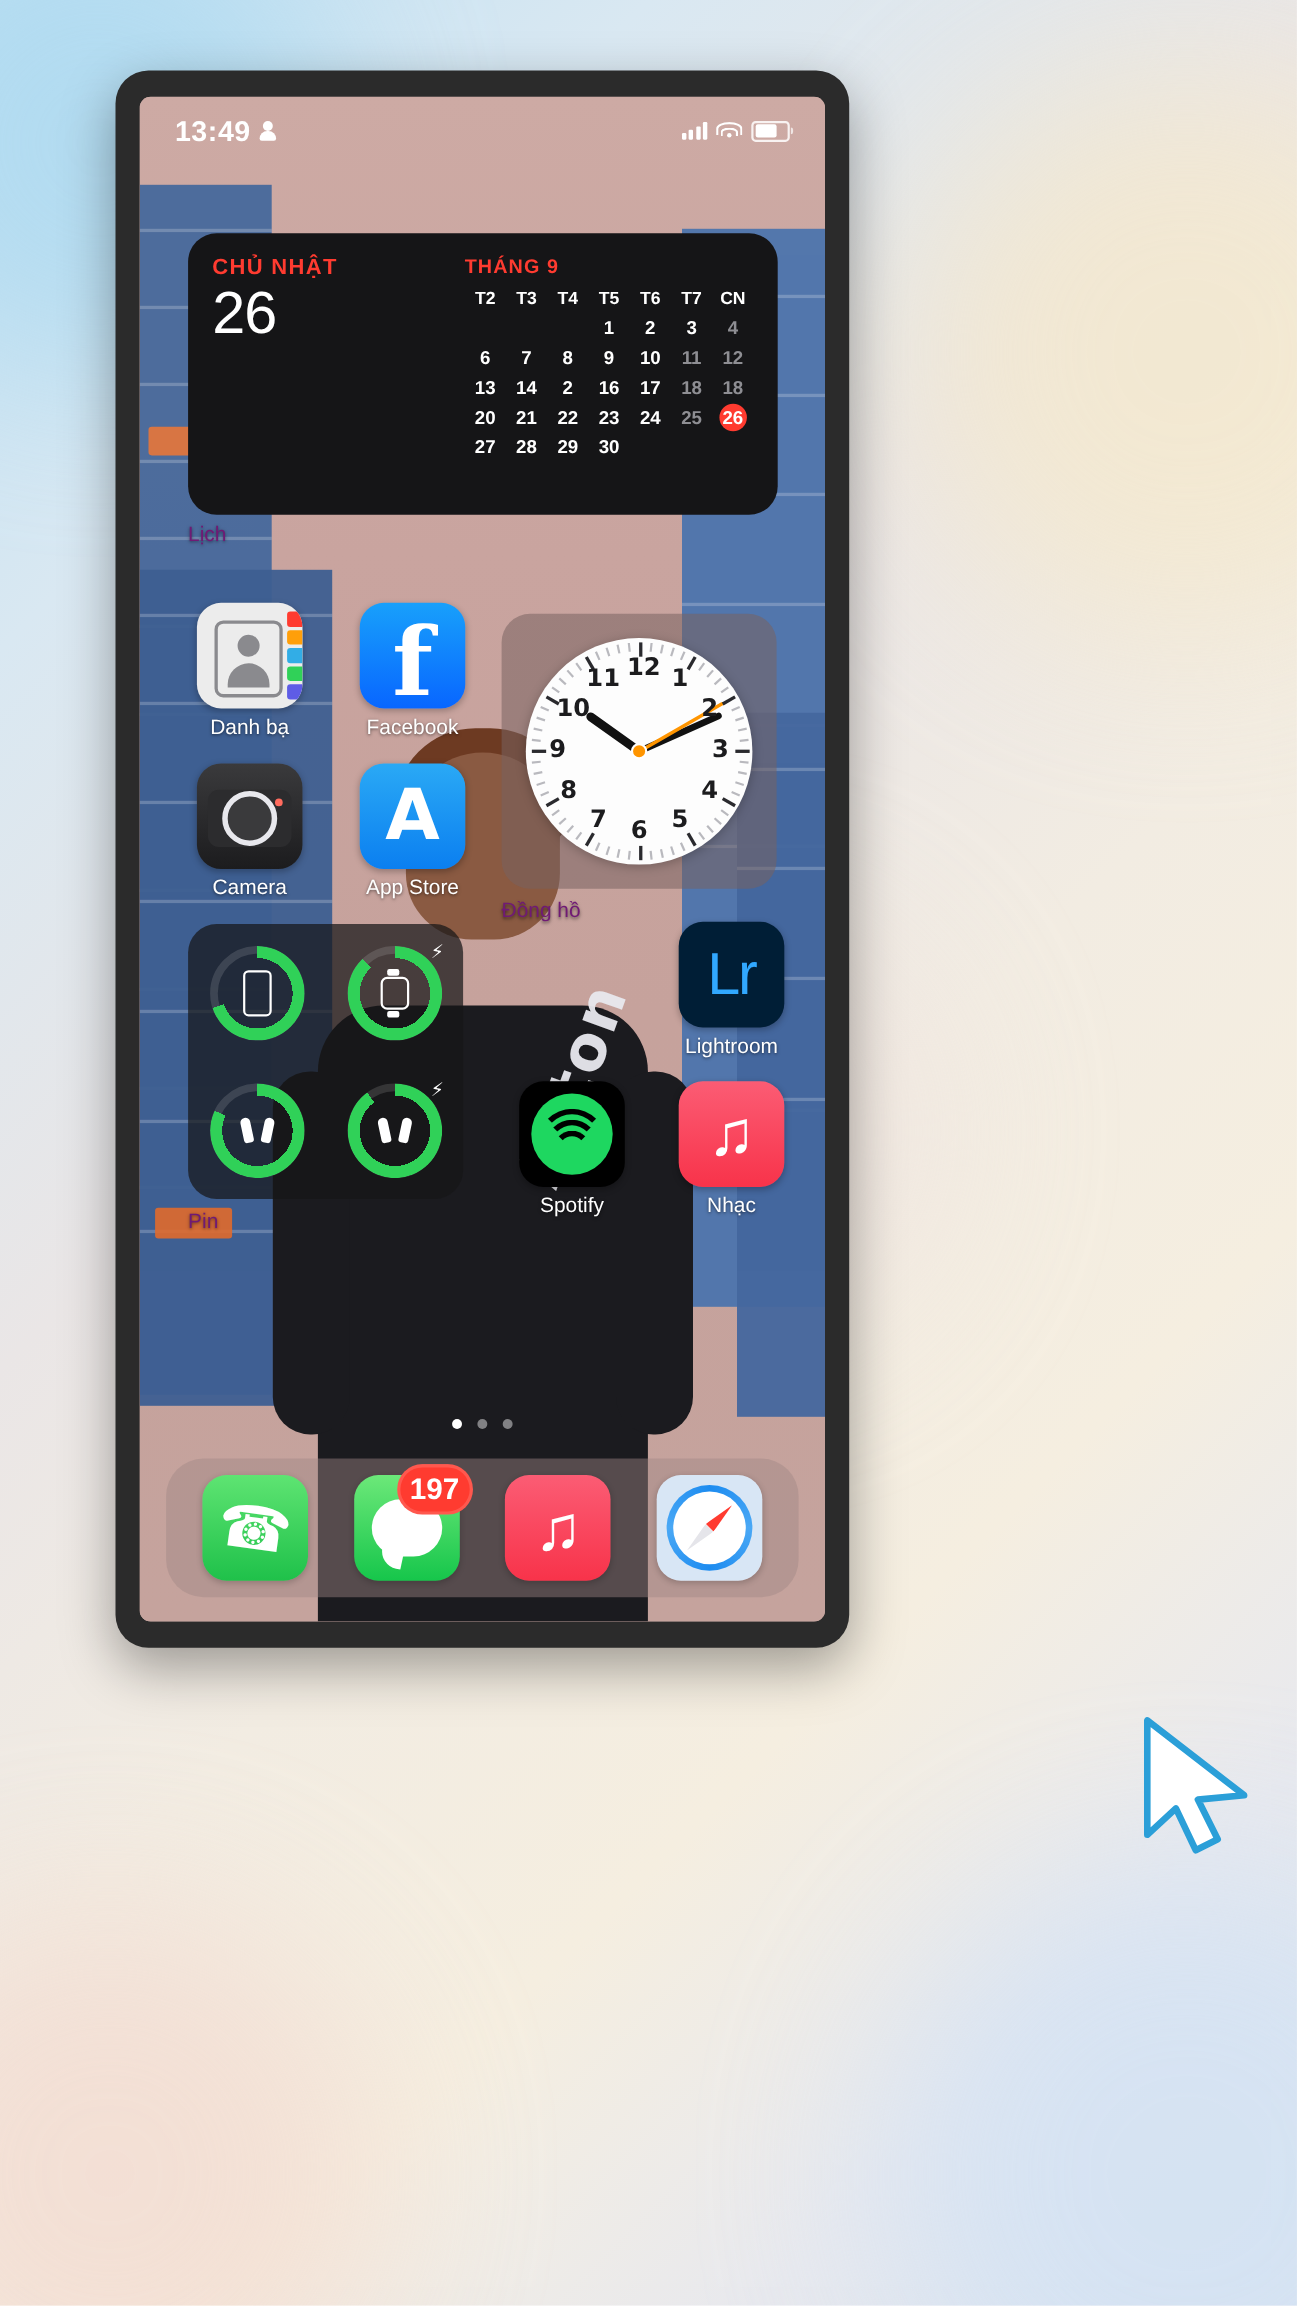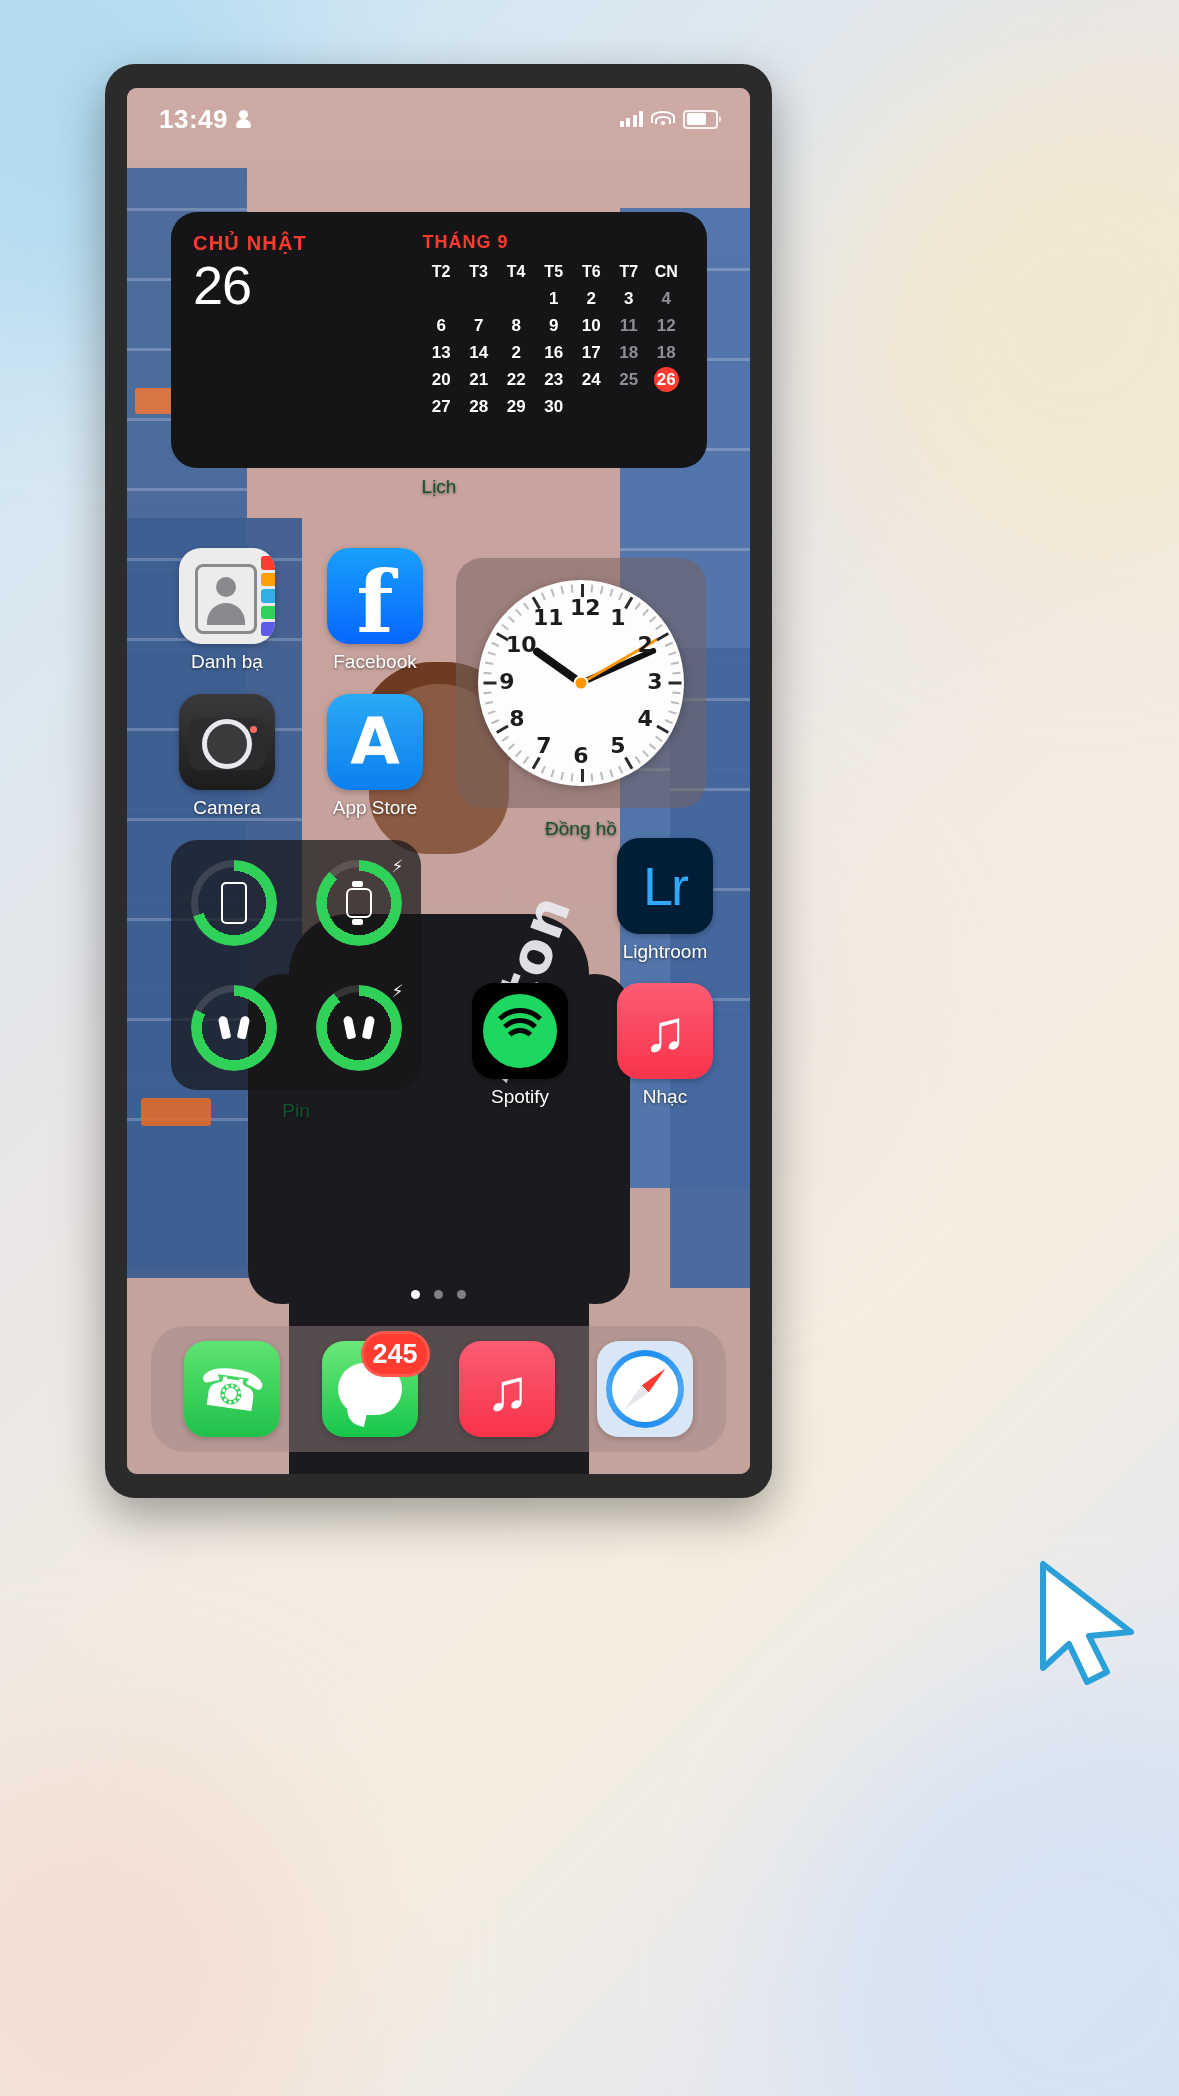--- a/index.html
+++ b/index.html
@@ -84,7 +84,7 @@
   .cal-grid .dim{color:#8e8e93;font-weight:700;}
   .cal-grid .today{position:relative;color:#fff;}
   .cal-grid .today span{display:inline-block;width:25px;height:25px;line-height:25px;border-radius:50%;background:#ff3b30;}
-  .widget-label{position:absolute;color:#14532d;font-size:19px;text-align:center;text-shadow:0 1px 3px rgba(0,0,0,.55);}
+  .widget-label{position:absolute;color:#701a75;font-size:19px;text-align:left;text-shadow:0 1px 3px rgba(0,0,0,.55);}
 
   
   .app{position:absolute;width:96px;}

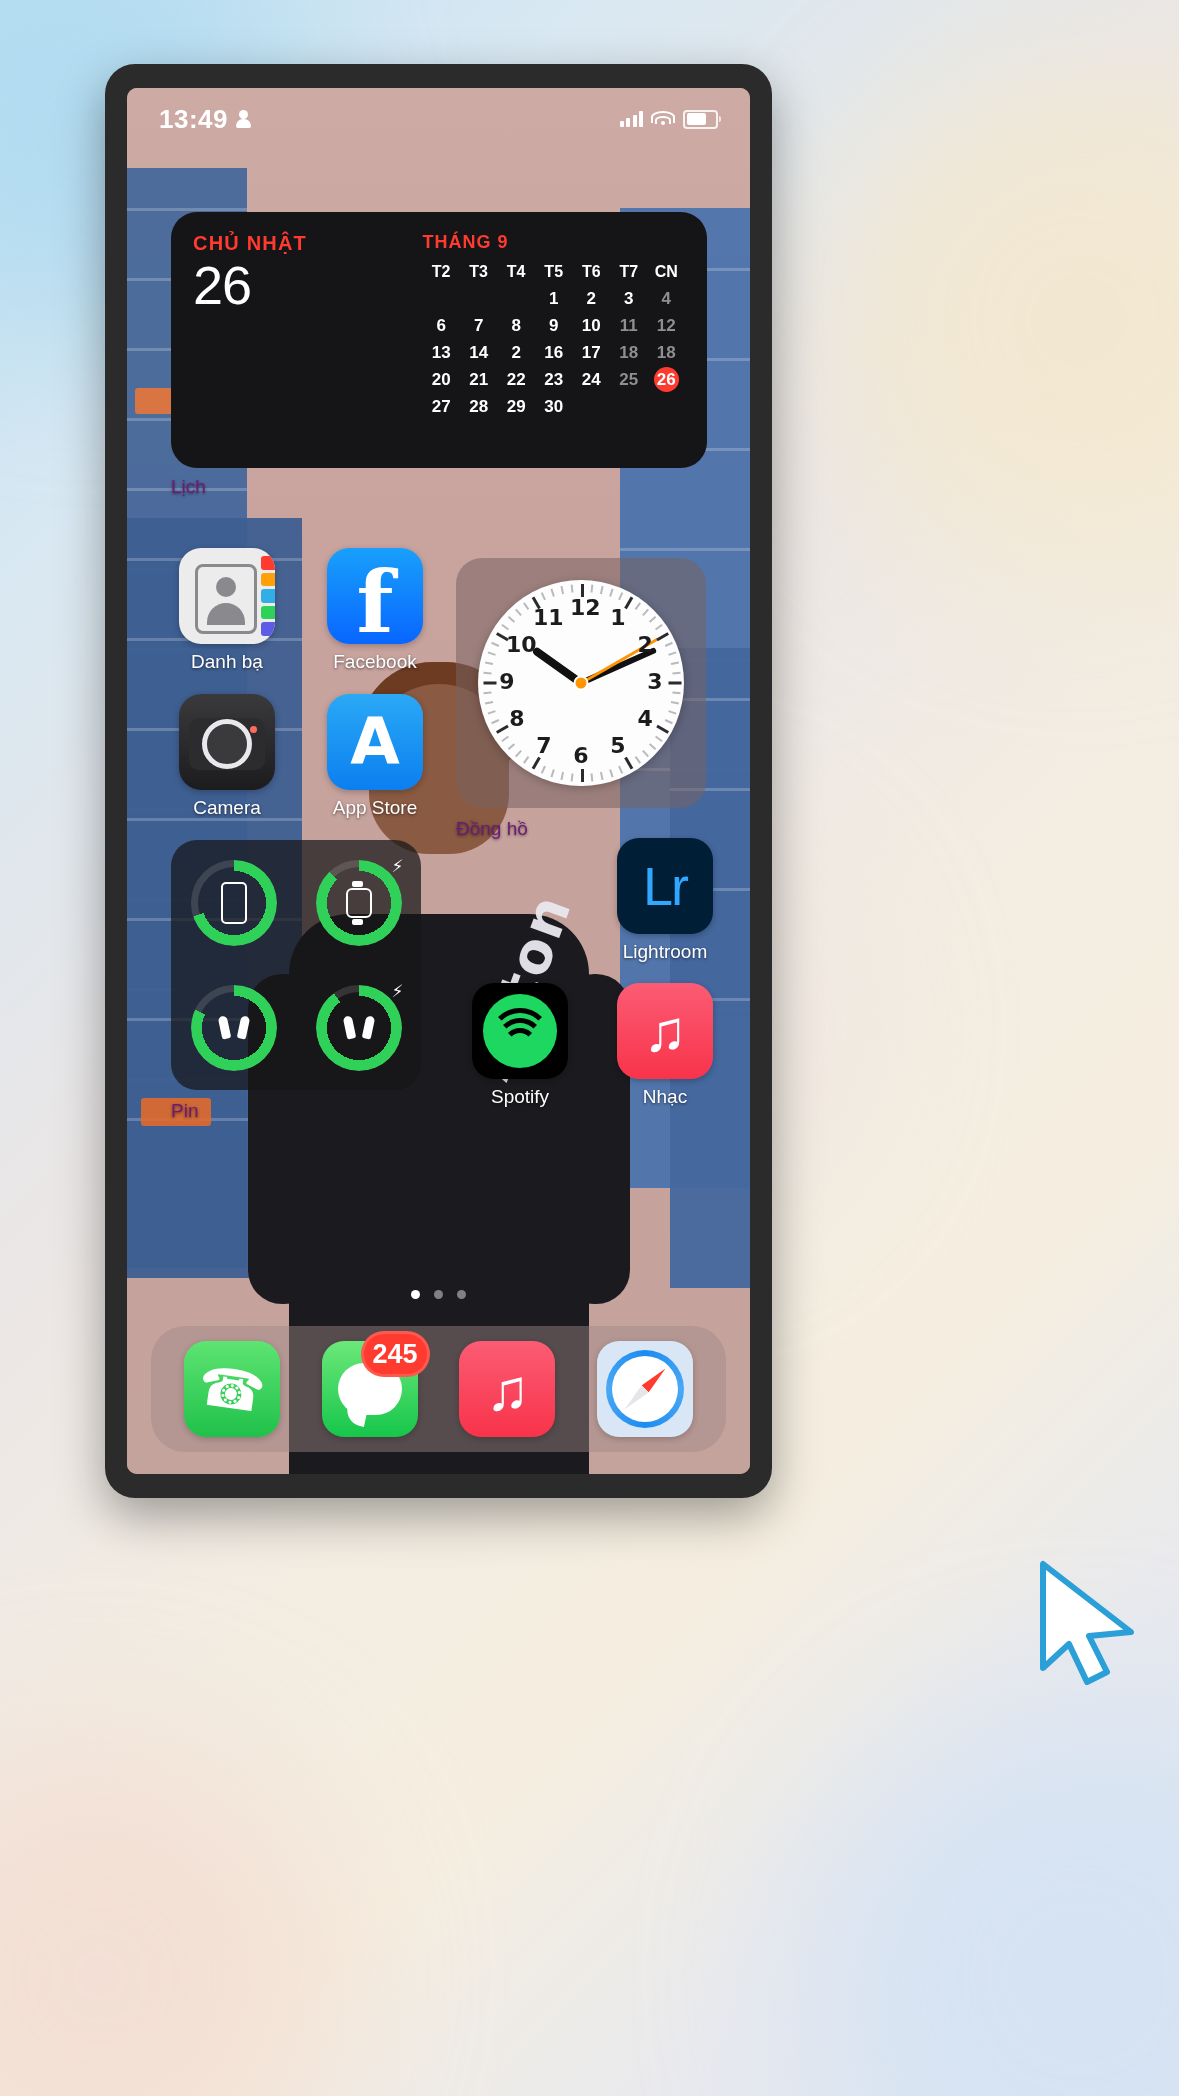--- a/index.html
+++ b/index.html
@@ -534,7 +534,7 @@
         </div>
       <div class="ic ic-msg">
         <div class="bubble"></div>
-        <div class="badge">245</div>
+        <div class="badge">197</div>
       </div>
       <div class="ic ic-music">
           <span class="note">♫</span>

